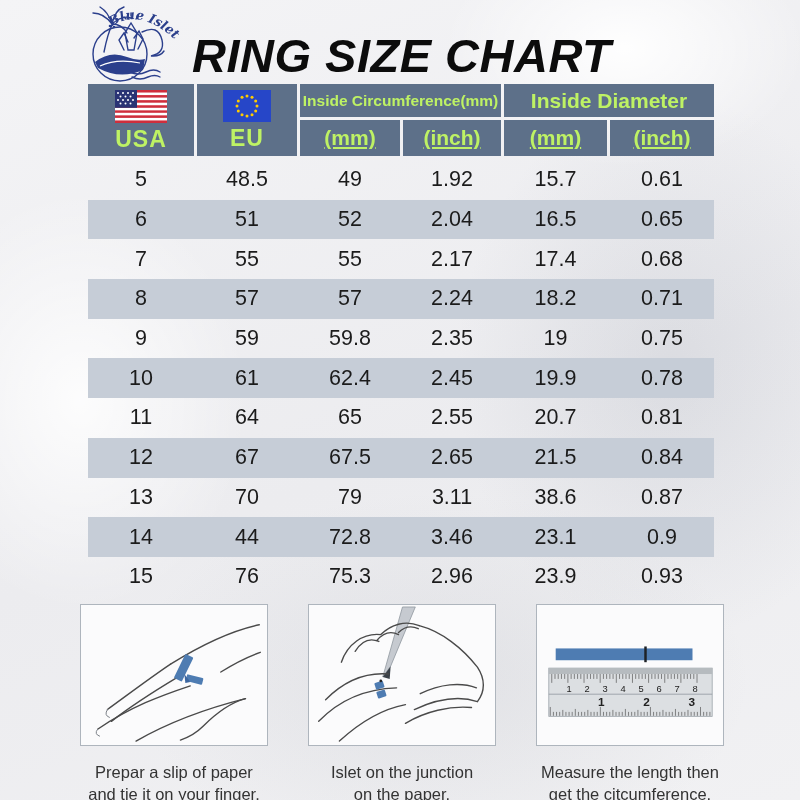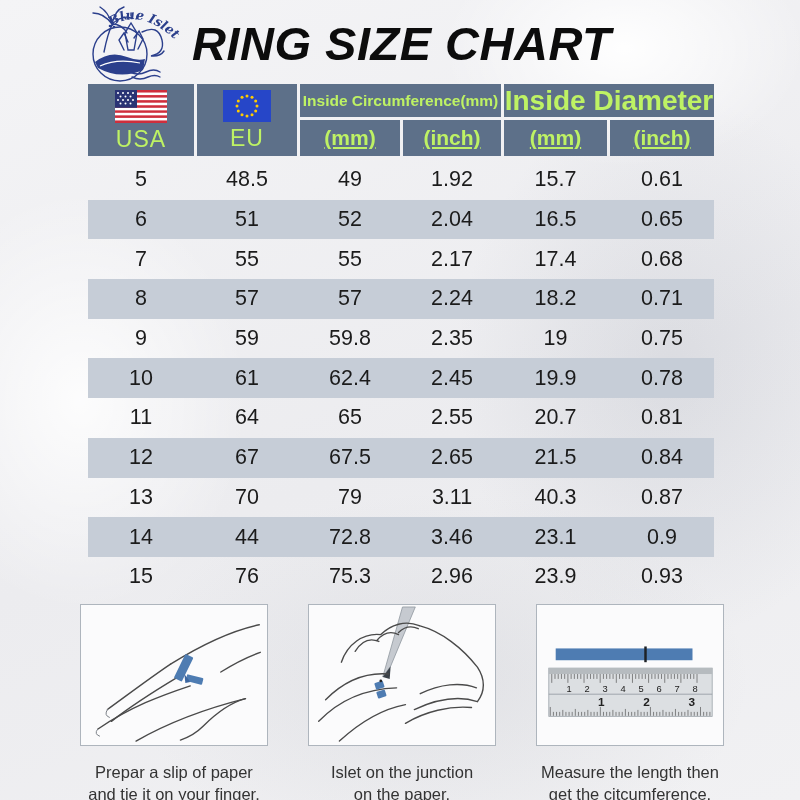--- a/index.html
+++ b/index.html
@@ -16,7 +16,7 @@
   
   .brand-logo{position:absolute;left:82px;top:2px;width:106px;height:82px;}
   .page-title{
-    position:absolute;left:192px;top:16px;
+    position:absolute;left:192px;top:28px;
     font-size:47px;font-weight:bold;font-style:italic;color:#0c0c0c;
     letter-spacing:.5px;white-space:nowrap;
   }

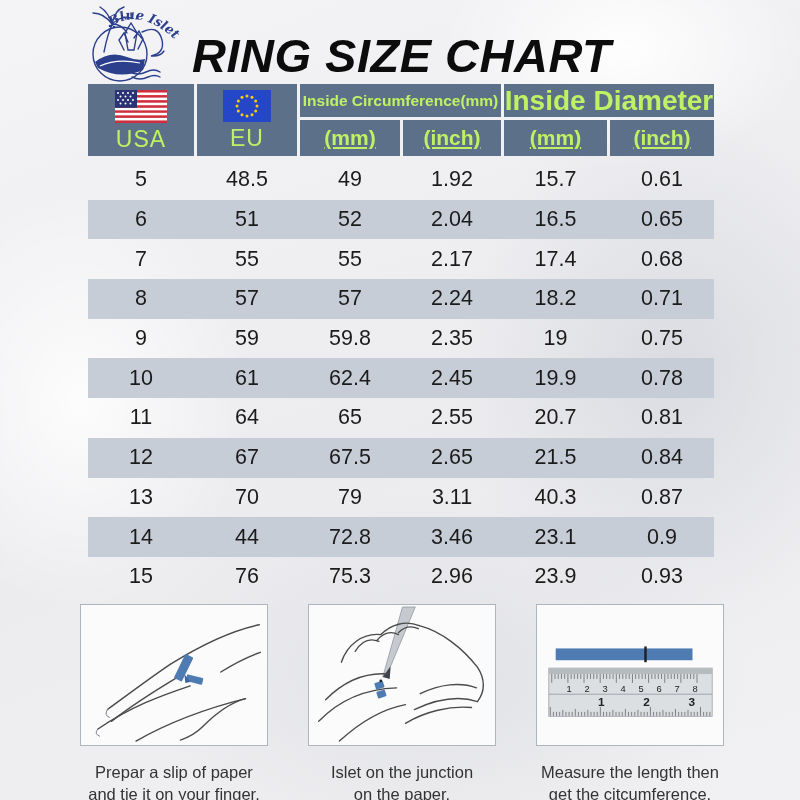--- a/index.html
+++ b/index.html
@@ -28,7 +28,7 @@
   .flag-label{font-size:23px;letter-spacing:1px;}
   .group-label{font-weight:bold;}
   .circ-label{font-size:15.5px;grid-column:3/5;}
-  .dia-label{font-size:28px;grid-column:5/7;}
+  .dia-label{font-size:21px;grid-column:5/7;}
   .unit-label{font-size:21px;font-weight:bold;text-decoration:underline;}
   .tbody{position:absolute;left:88px;top:160px;width:626px;}
   .trow{display:grid;grid-template-columns:106px 100px 100px 98px 103px 104px;column-gap:3px;

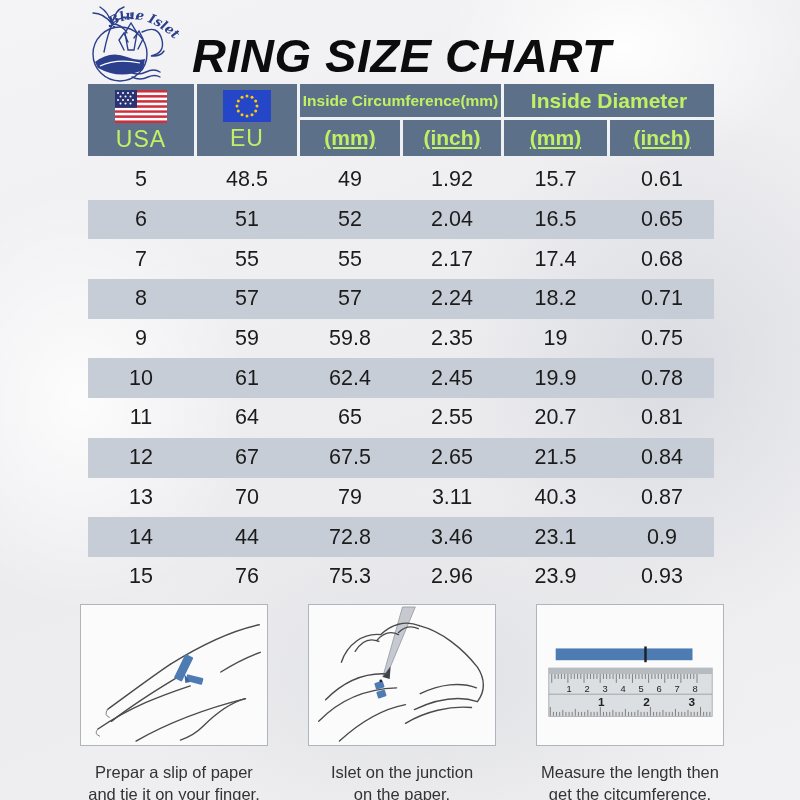--- a/index.html
+++ b/index.html
@@ -25,7 +25,7 @@
          grid-template-rows:33px 36px;column-gap:3px;row-gap:3px;}
   .hcell{background:#5d7089;color:#bef264;display:flex;align-items:center;justify-content:center;}
   .hcell.flagcell{grid-row:1/3;flex-direction:column;gap:3px;padding-top:2px;}
-  .flag-label{font-size:23px;letter-spacing:1px;}
+  .flag-label{font-size:23px;letter-spacing:1px;font-weight:bold;}
   .group-label{font-weight:bold;}
   .circ-label{font-size:15.5px;grid-column:3/5;}
   .dia-label{font-size:21px;grid-column:5/7;}

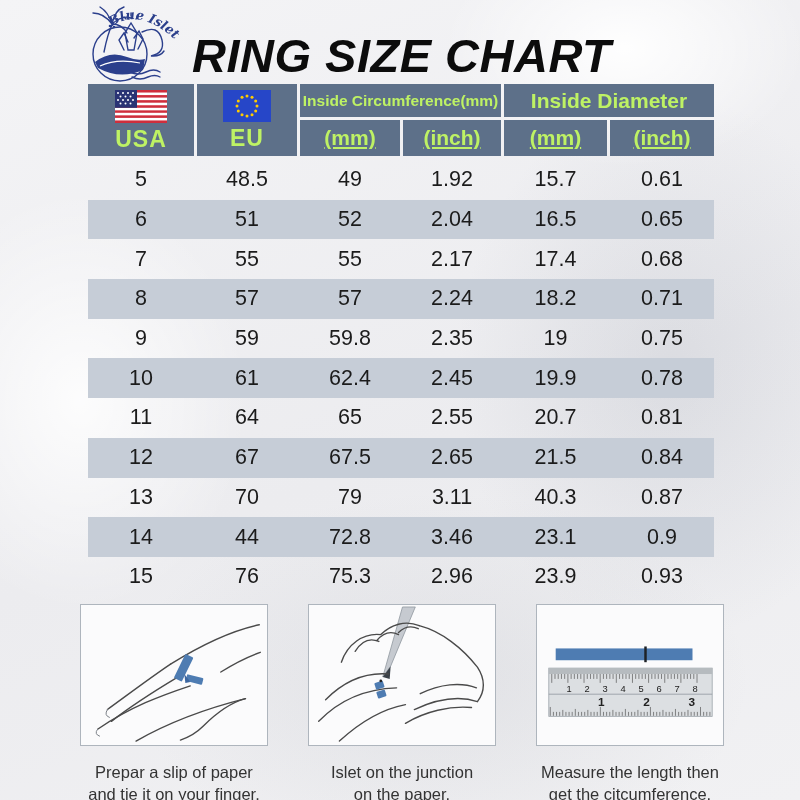--- a/index.html
+++ b/index.html
@@ -216,7 +216,7 @@
         <div class="tcell">70</div>
         <div class="tcell">79</div>
         <div class="tcell">3.11</div>
-        <div class="tcell">40.3</div>
+        <div class="tcell">38.6</div>
         <div class="tcell">0.87</div>
       </div>
       <div class="trow shaded">

